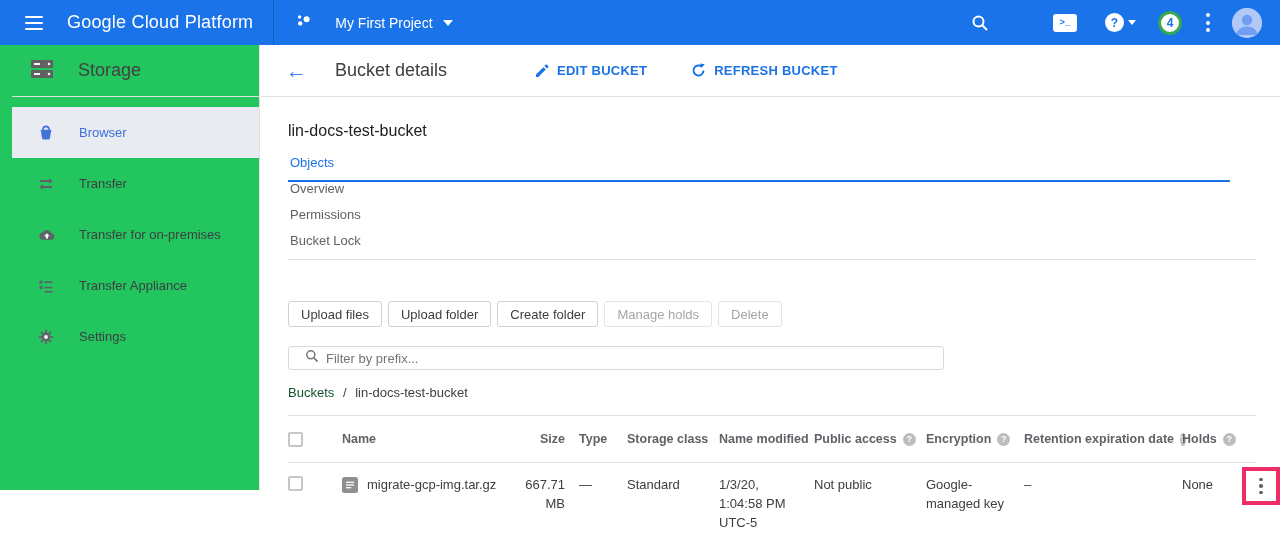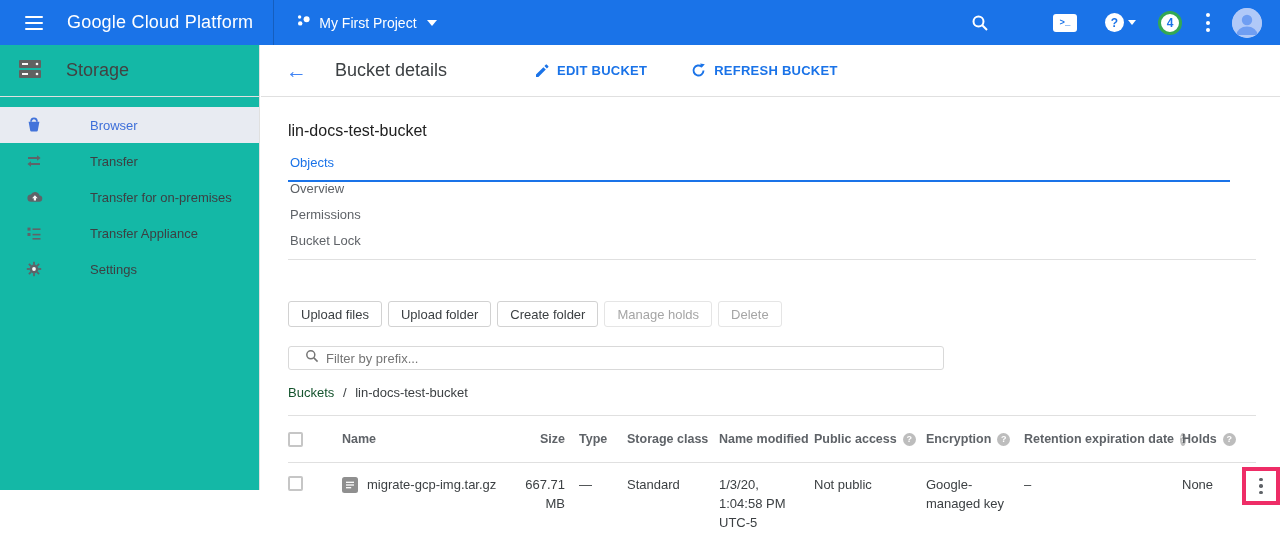--- a/index.html
+++ b/index.html
@@ -15,7 +15,7 @@
   .brand { font-size: 18px; font-weight: 400; margin-left: 24px; letter-spacing: .2px; white-space: nowrap; }
   .proj-sep { width: 1px; height: 45px; background: rgba(0,0,0,.18); margin-left: 20px; }
   .project { display: flex; align-items: center; margin-left: 22px; cursor: pointer; }
-  .project-name { font-size: 14px; font-weight: 500; margin-left: 8px; white-space: nowrap; }
+  .project-name { font-size: 14px; font-weight: 500; margin-left: 24px; white-space: nowrap; }
   .caret-down { width: 0; height: 0; border-left: 5px solid transparent;
     border-right: 5px solid transparent; border-top: 6px solid #fff; margin-left: 10px; }
   .topbar-right { margin-left: auto; display: flex; align-items: center; margin-right: 18px; }

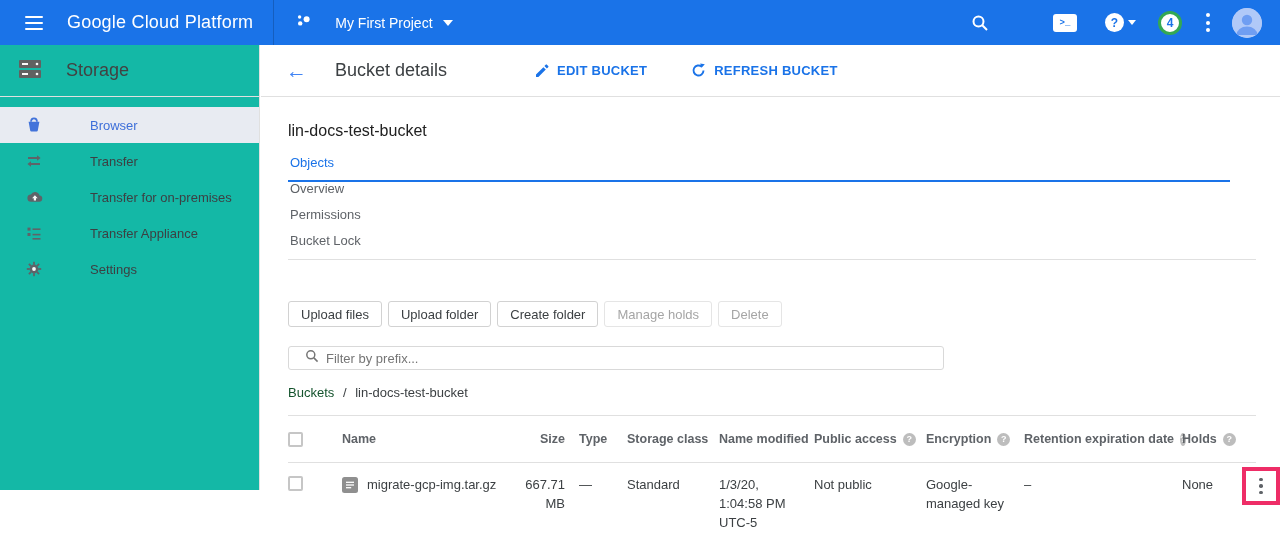--- a/index.html
+++ b/index.html
@@ -39,7 +39,7 @@
 
   
   .sidebar { position: absolute; top: 45px; left: 0; width: 260px; height: 445px;
-    background: #14b8a6; border-right: 1px solid #e0e0e0; }
+    background: #22c55e; border-right: 1px solid #e0e0e0; padding-left: 12px; }
   .sidebar-header { height: 52px; display: flex; align-items: center;
     border-bottom: 1px solid #e0e0e0; padding-left: 18px; }
   .sidebar-title { font-size: 18px; color: #424242; margin-left: 24px; }

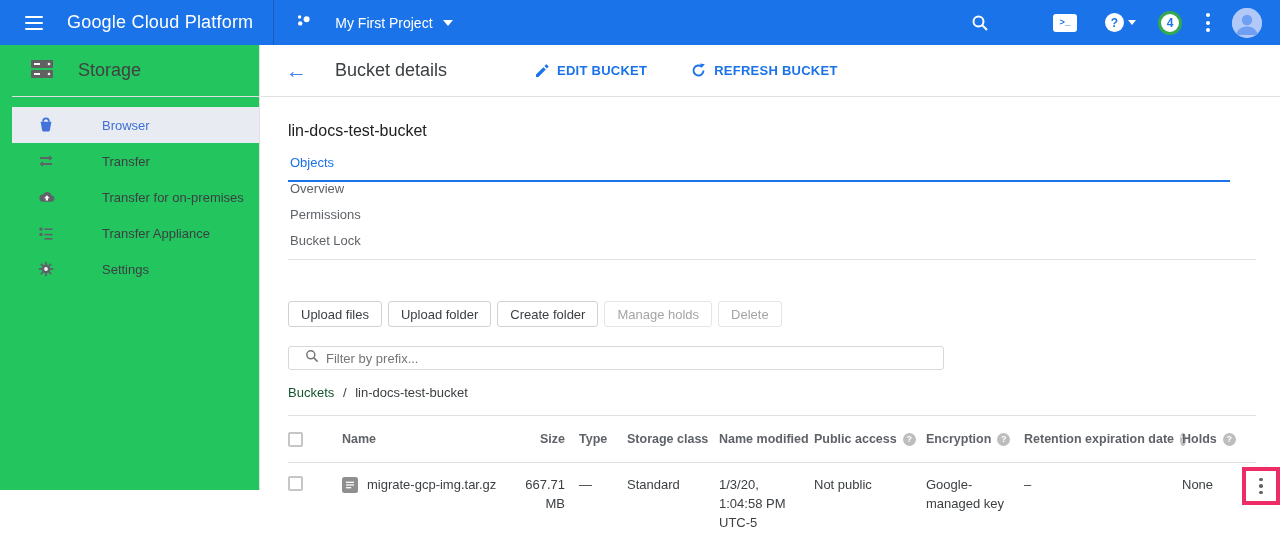--- a/index.html
+++ b/index.html
@@ -44,8 +44,8 @@
     border-bottom: 1px solid #e0e0e0; padding-left: 18px; }
   .sidebar-title { font-size: 18px; color: #424242; margin-left: 24px; }
   .nav { padding-top: 10px; }
-  .nav-item { height: 36px; display: flex; align-items: center; padding-left: 25px;
-    cursor: pointer; gap: 23px; }
+  .nav-item { height: 51px; display: flex; align-items: center; padding-left: 25px;
+    cursor: pointer; }
   .nav-item .nav-ic { width: 18px; display: flex; justify-content: center; }
   .nav-label { font-size: 13px; color: #3c4043; margin-left: 24px; }
   .nav-item.active { background: #e8ebf2; }

